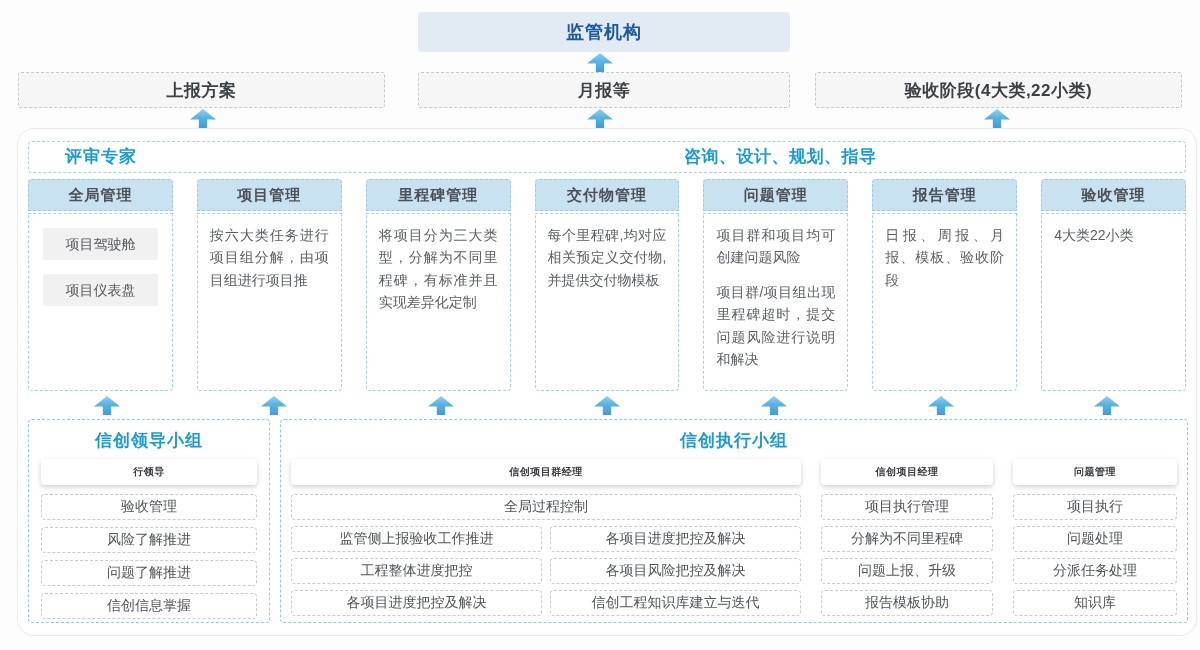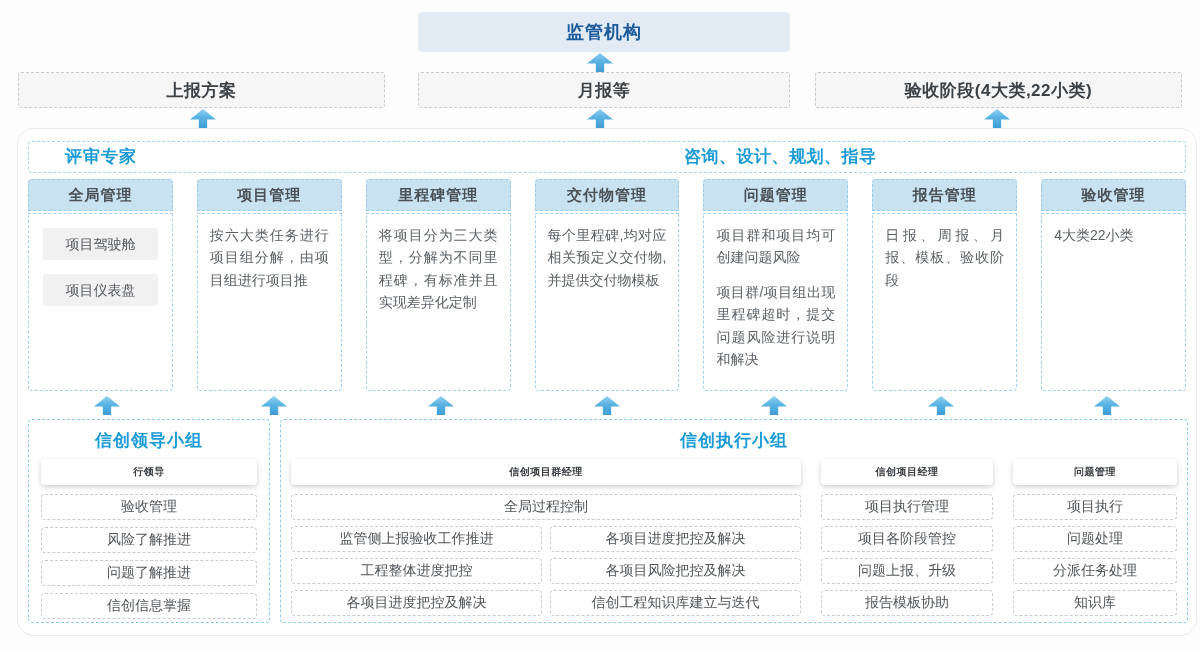--- a/index.html
+++ b/index.html
@@ -227,7 +227,7 @@
         <div class="exec-col" style="width:172px;">
           <div class="role-box">信创项目经理</div>
           <div class="item">项目执行管理</div>
-          <div class="item">项目各阶段管控</div>
+          <div class="item">分解为不同里程碑</div>
           <div class="item">问题上报、升级</div>
           <div class="item">报告模板协助</div>
         </div>

